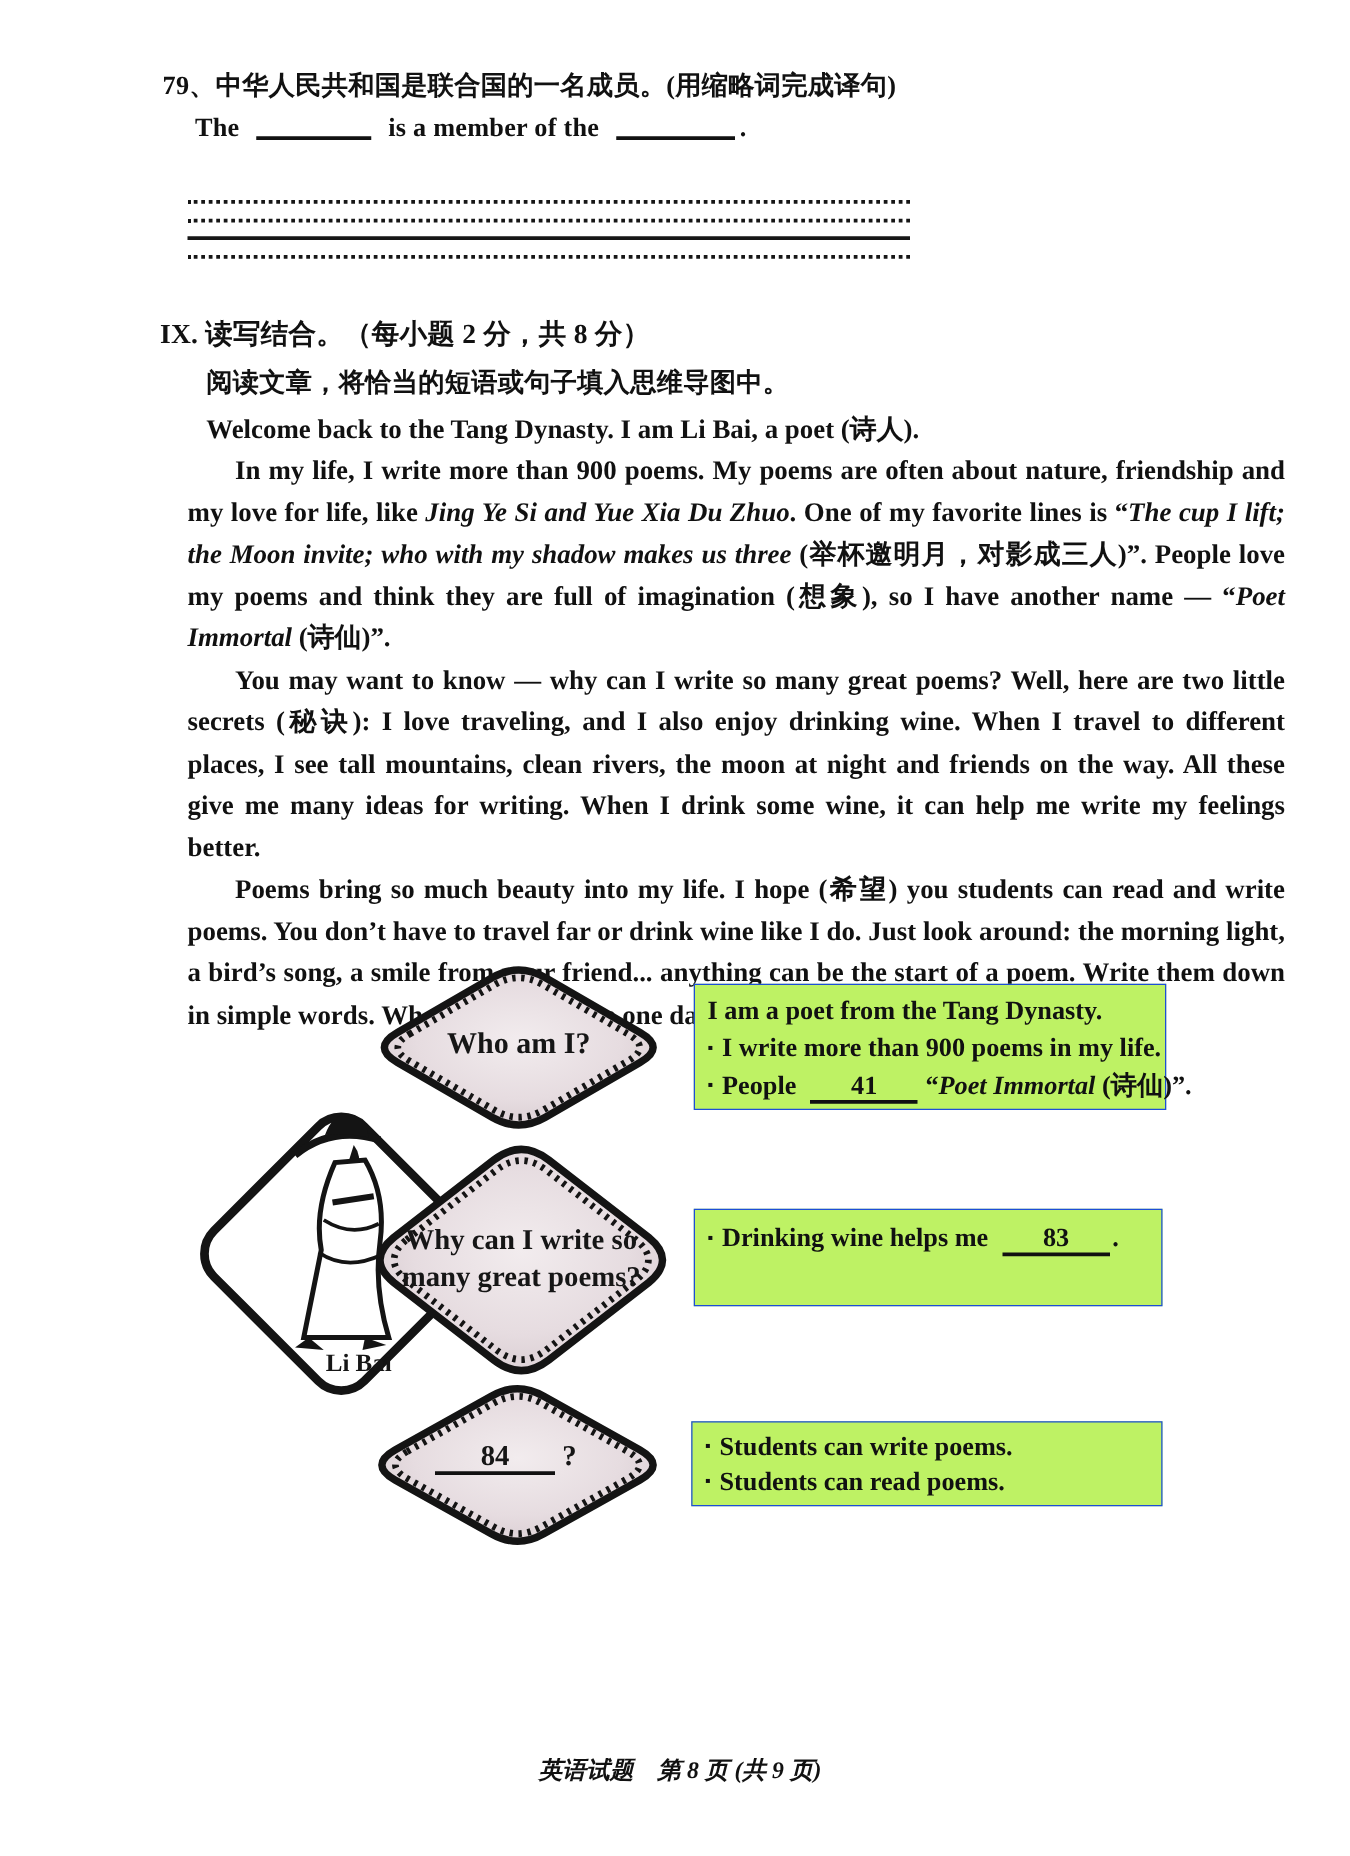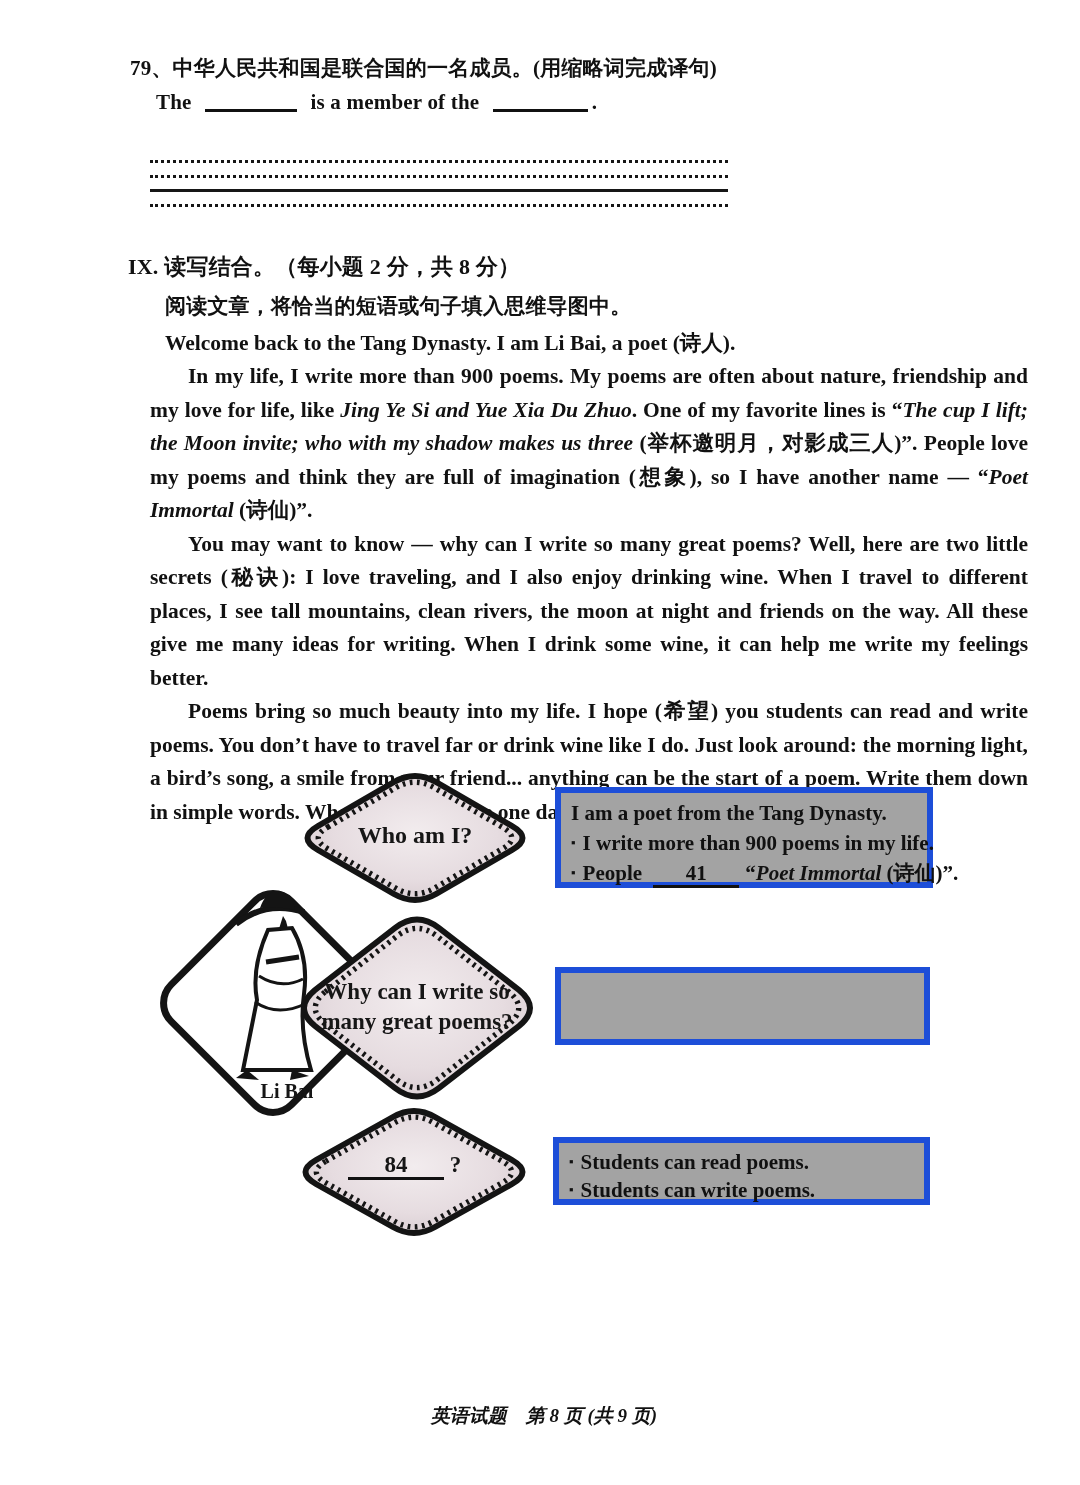--- a/index.html
+++ b/index.html
@@ -18,7 +18,7 @@
   .passage p{margin:0;text-indent:38px;}
   .ital{font-style:italic;}
   .node-label{font-weight:700;text-align:center;color:#161616;}
-  .mm-box{border:6px solid #1d4ed8;background:#a3a3a3;font-size:21px;font-weight:600;color:#111;box-sizing:border-box;}
+  .mm-box{border:1px solid #1d4ed8;background:#bef264;font-size:21px;font-weight:600;color:#111;box-sizing:border-box;}
   .mm-box .row{white-space:nowrap;}
   .bullet{font-size:13px;vertical-align:3px;margin-right:7px;}
   .footer{width:1080px;text-align:center;font-size:19px;font-weight:700;}

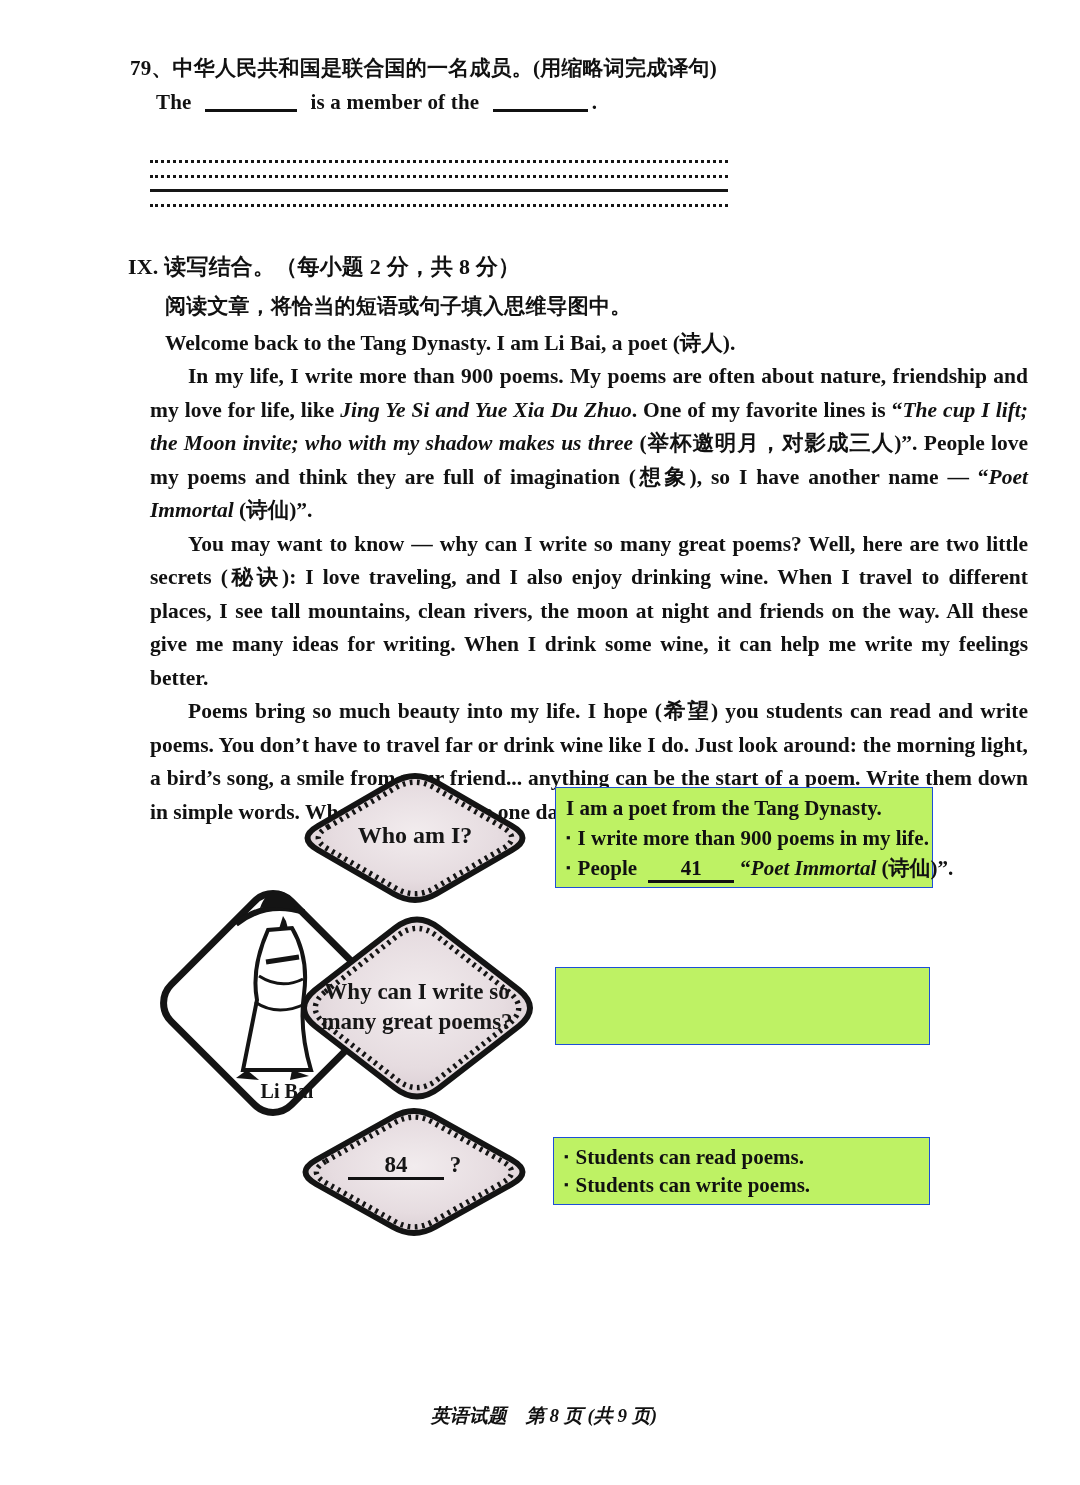--- a/index.html
+++ b/index.html
@@ -111,6 +111,9 @@
   </div>
 
   <div class="abs mm-box" style="left:555px;top:967px;width:375px;height:78px;padding:7px 10px;line-height:30px;">
+    <div class="row"><span class="bullet">▪</span><span>Drinking wine helps me</span>
+      <span class="blank" style="width:86px;margin:0 2px 0 6px;">83</span><span>.</span>
+    </div>
   </div>
 
   <div class="abs mm-box" style="left:553px;top:1137px;width:377px;height:68px;padding:5px 10px;line-height:28px;">

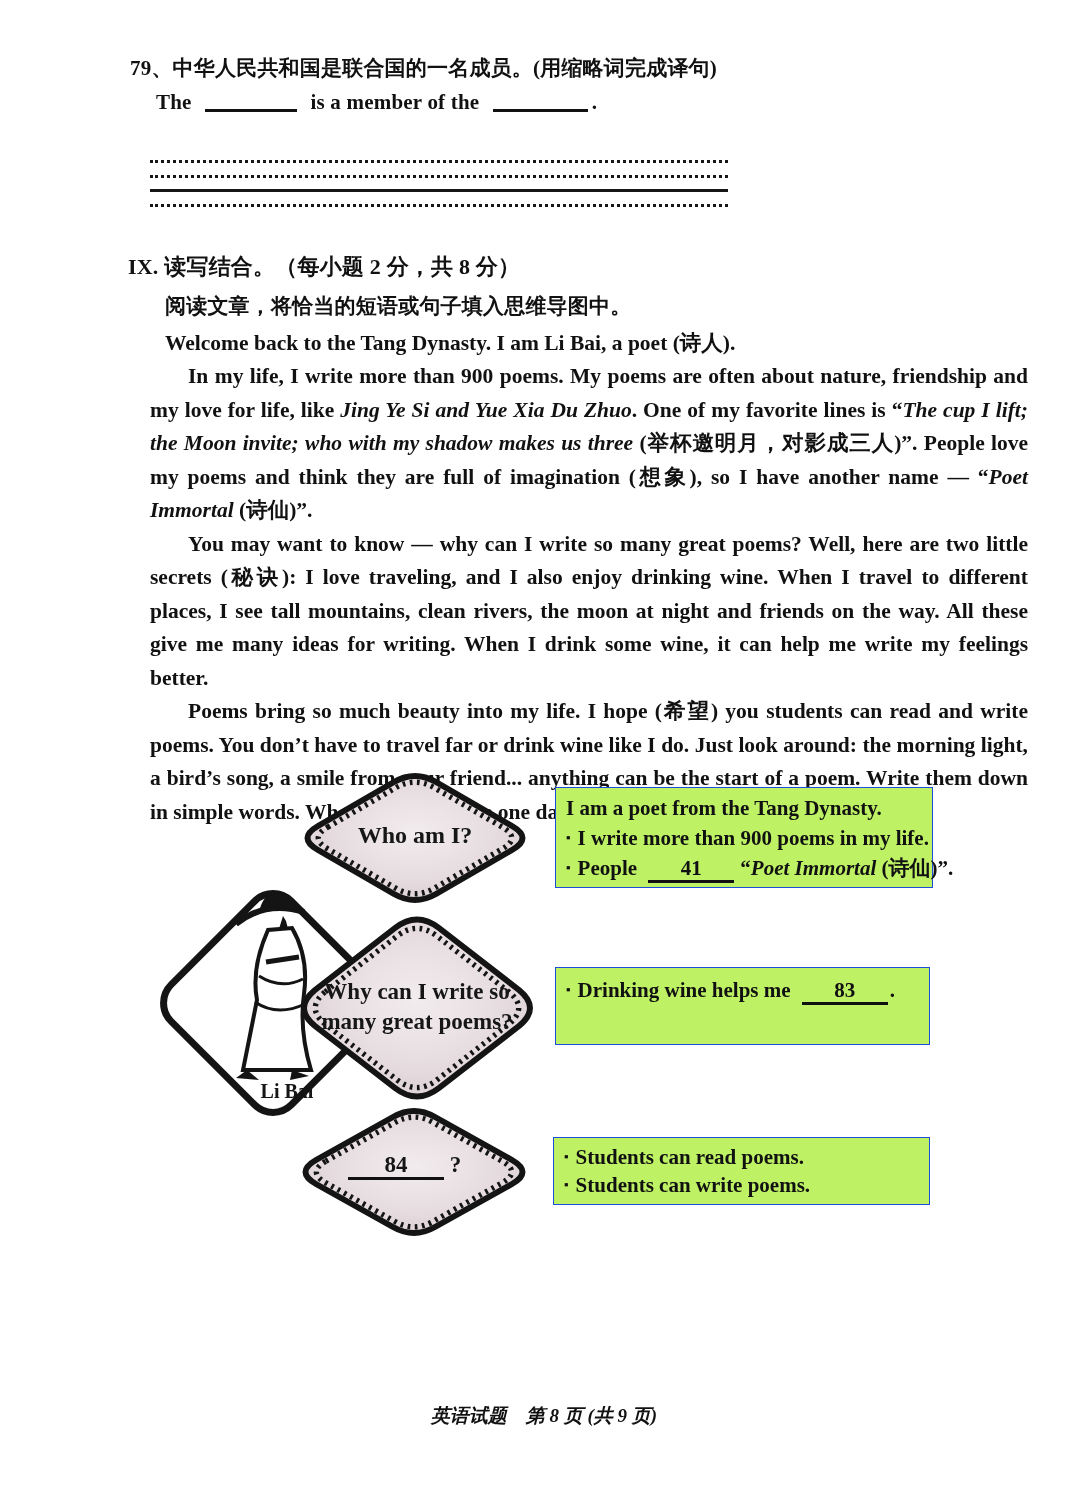--- a/index.html
+++ b/index.html
@@ -117,8 +117,8 @@
   </div>
 
   <div class="abs mm-box" style="left:553px;top:1137px;width:377px;height:68px;padding:5px 10px;line-height:28px;">
+    <div class="row"><span class="bullet">▪</span><span>Students can write poems.</span></div>
     <div class="row"><span class="bullet">▪</span><span>Students can read poems.</span></div>
-    <div class="row"><span class="bullet">▪</span><span>Students can write poems.</span></div>
   </div>
 
   <div class="abs footer" style="left:4px;top:1403px;font-style:italic;">英语试题　第 8 页 (共 9 页)</div>

